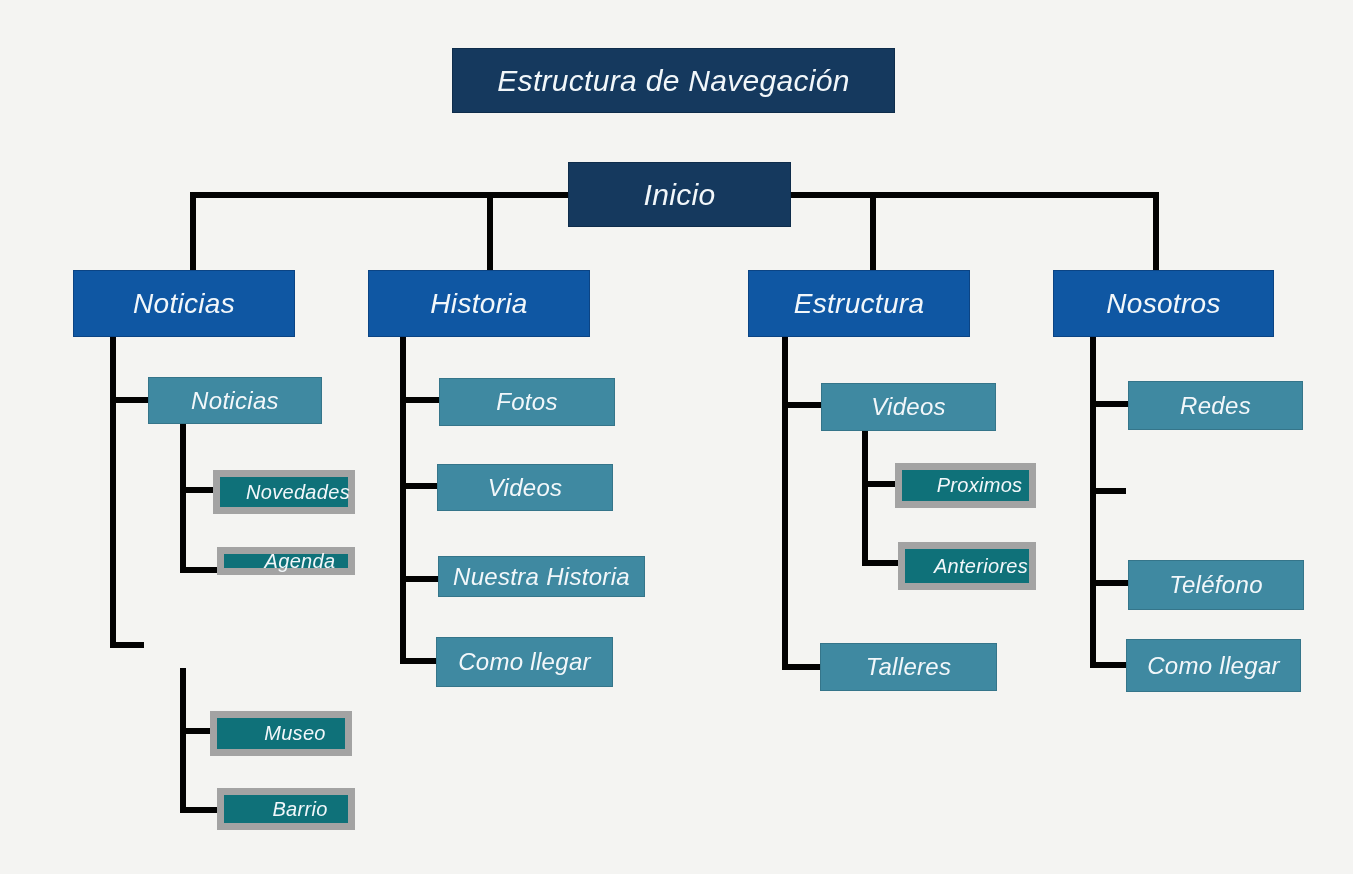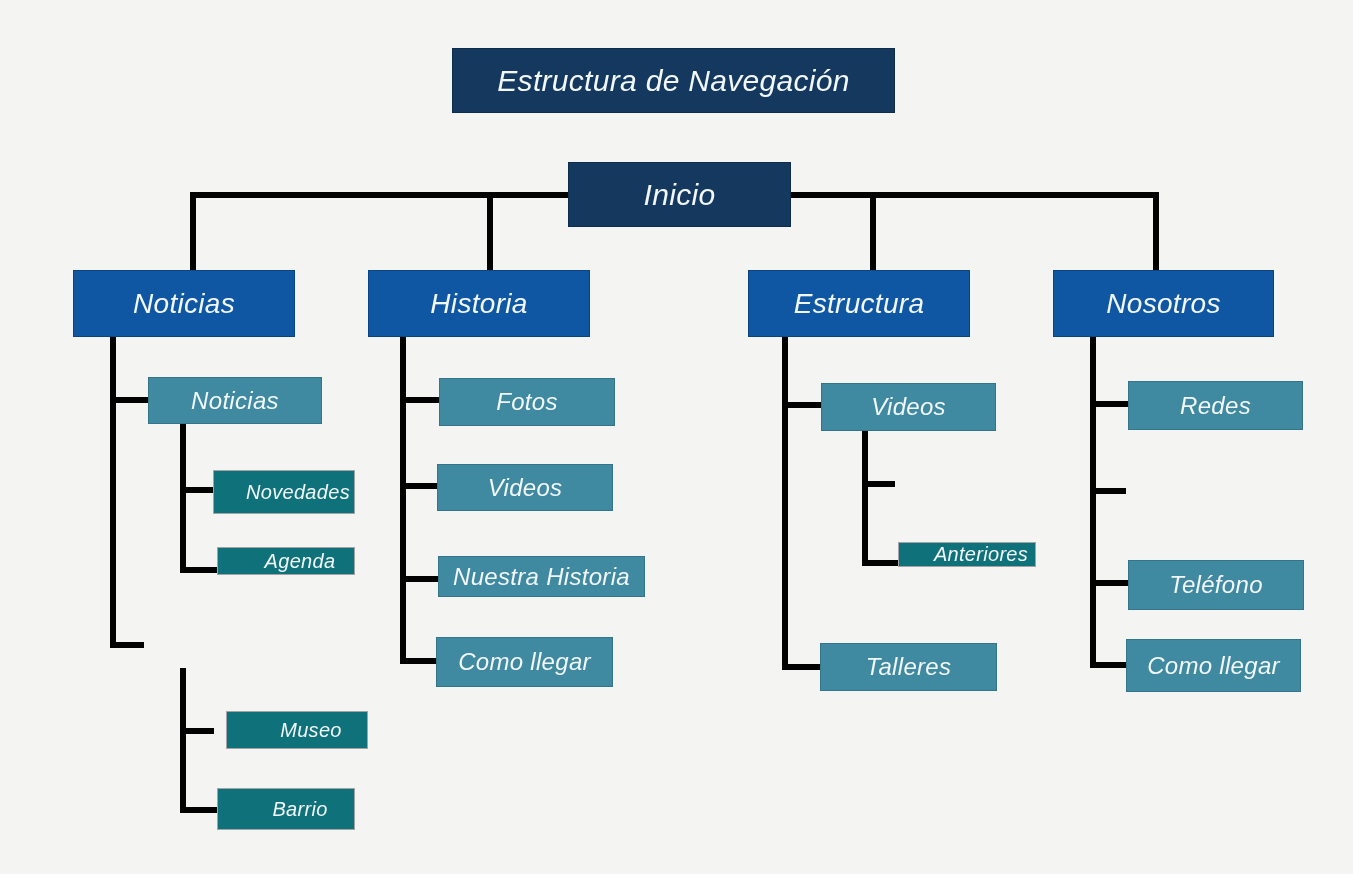--- a/index.html
+++ b/index.html
@@ -19,7 +19,7 @@
   .lv0{background:#15395e;border:1px solid #0e2c4b;font-size:30px;}
   .lv1{background:#0f57a3;border:1px solid #0b4484;font-size:28px;}
   .lv2{background:#3f89a1;border:1px solid #35758a;font-size:24px;}
-  .lv3{background:#0f7179;border:1px solid #a3a3a3;font-size:20px;padding-left:28px;}
+  .lv3{background:#0f7179;border:7px solid #a3a3a3;font-size:20px;padding-left:28px;}
 </style>
 </head>
 <body>

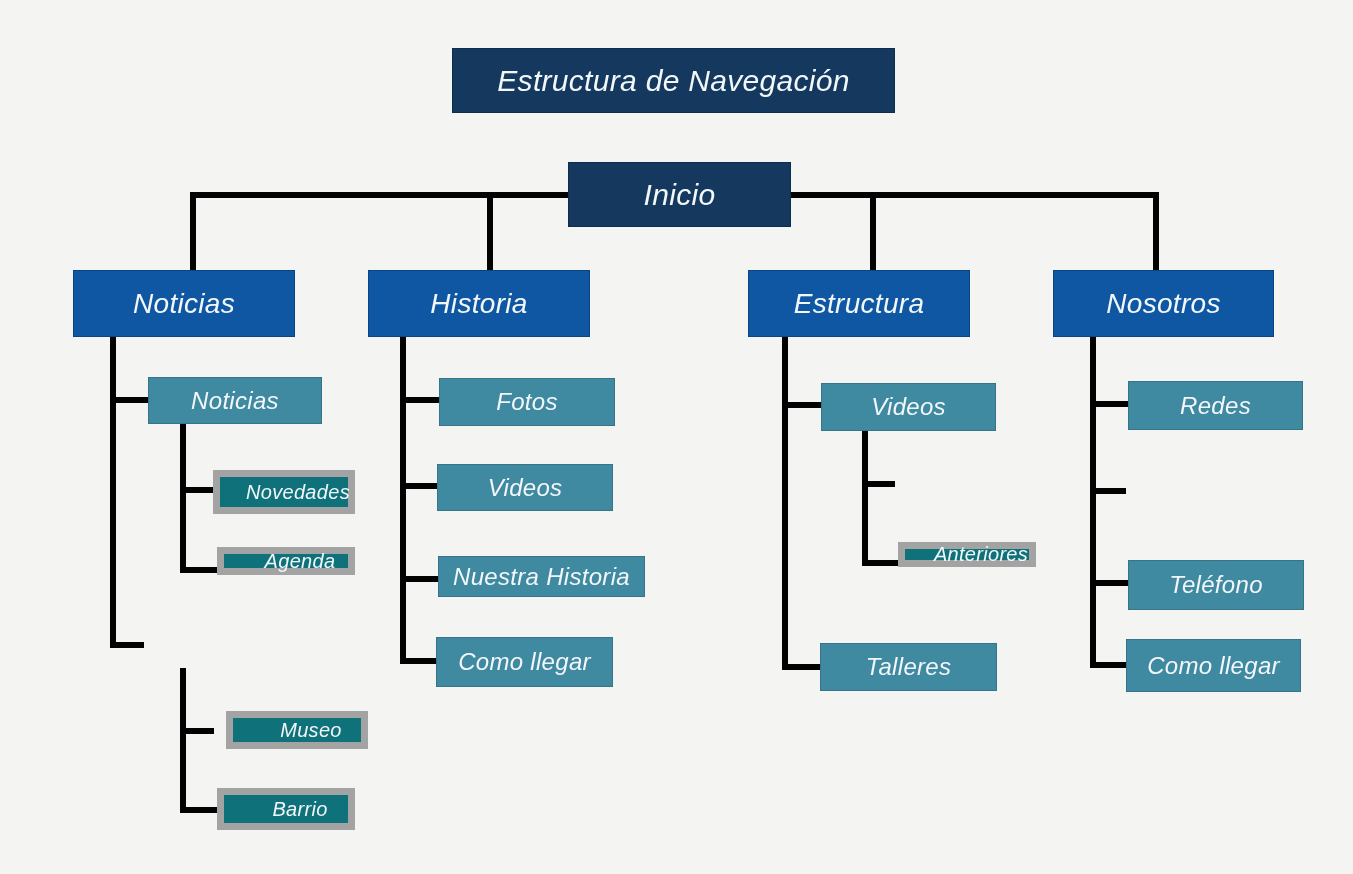--- a/index.html
+++ b/index.html
@@ -82,6 +82,7 @@
   <div class="box lv2" style="left:436px;top:637px;width:177px;height:50px">Como llegar</div>
 
   <div class="box lv2" style="left:821px;top:383px;width:175px;height:48px">Videos</div>
+  <div class="box lv3" style="left:895px;top:463px;width:141px;height:45px">Proximos</div>
   <div class="box lv3" style="left:898px;top:542px;width:138px;height:25px">Anteriores</div>
   <div class="box lv2" style="left:820px;top:643px;width:177px;height:48px">Talleres</div>
 

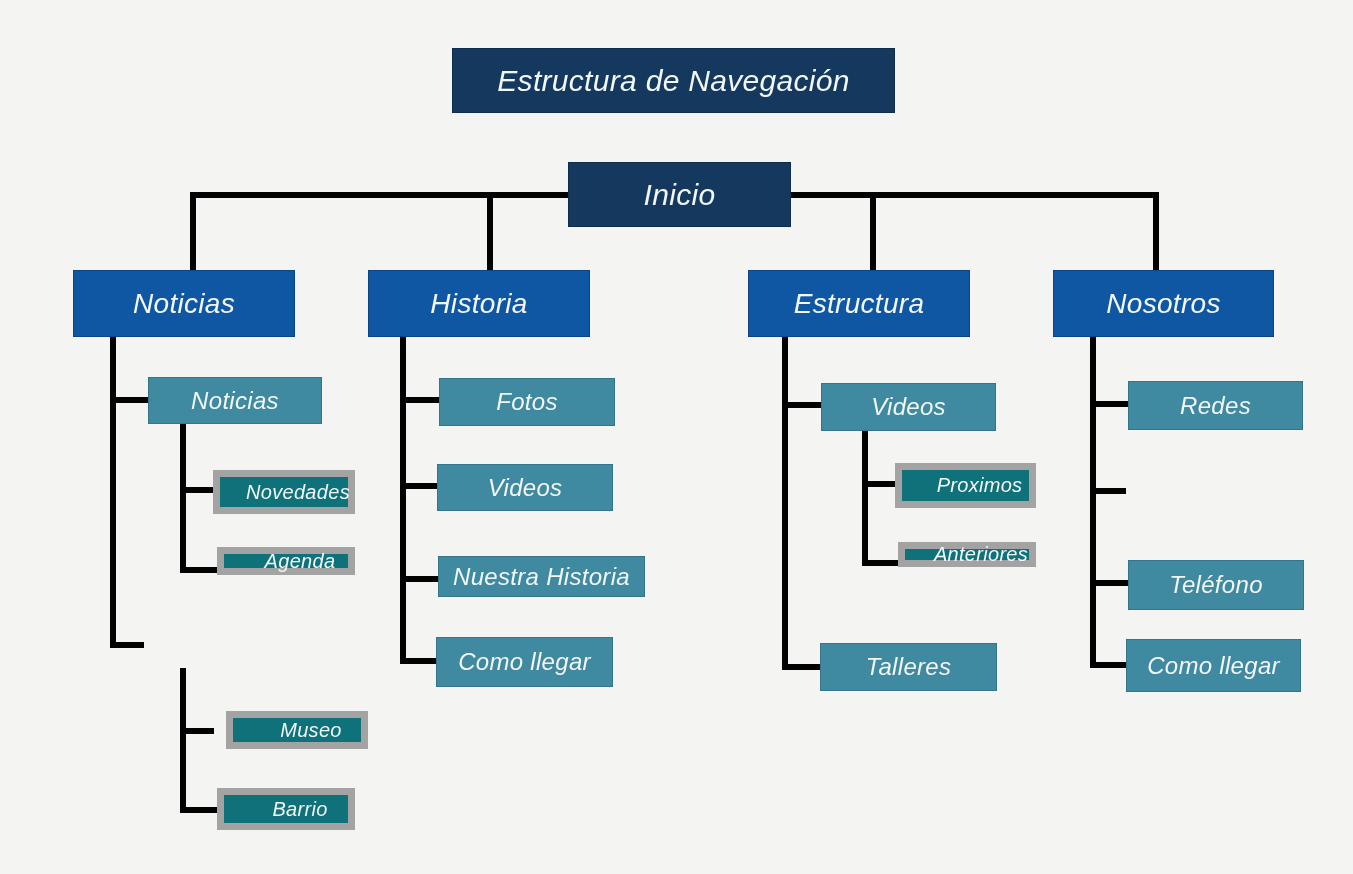--- a/index.html
+++ b/index.html
@@ -83,7 +83,7 @@
 
   <div class="box lv2" style="left:821px;top:383px;width:175px;height:48px">Videos</div>
   <div class="box lv3" style="left:895px;top:463px;width:141px;height:45px">Proximos</div>
-  <div class="box lv3" style="left:898px;top:542px;width:138px;height:25px">Anteriores</div>
+  <div class="box lv3" style="left:898px;top:542px;width:138px;height:48px">Anteriores</div>
   <div class="box lv2" style="left:820px;top:643px;width:177px;height:48px">Talleres</div>
 
   <div class="box lv2" style="left:1128px;top:381px;width:175px;height:49px">Redes</div>

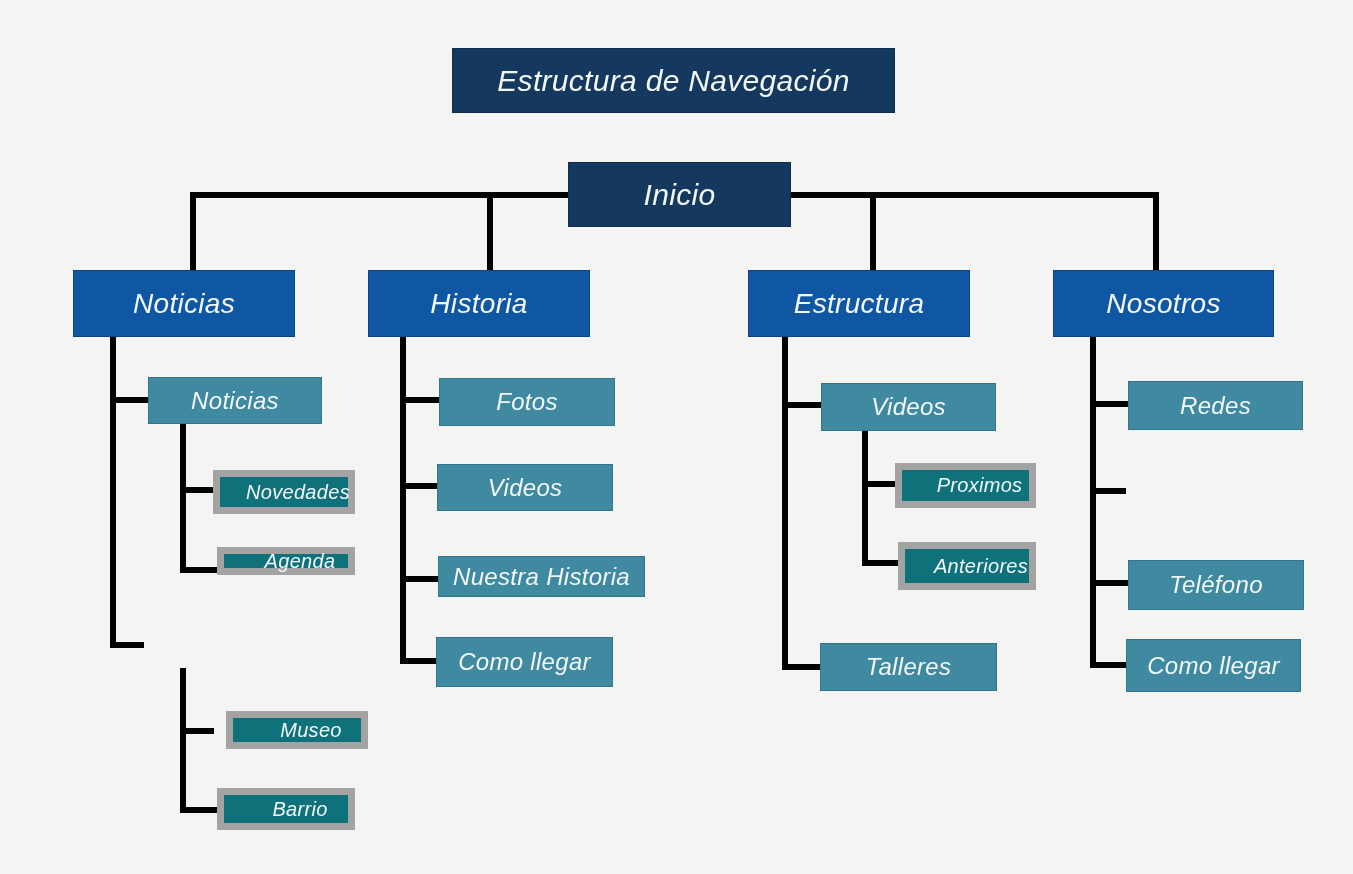--- a/index.html
+++ b/index.html
@@ -73,7 +73,7 @@
 
   <div class="box lv3" style="left:213px;top:470px;width:142px;height:44px">Novedades</div>
   <div class="box lv3" style="left:217px;top:547px;width:138px;height:28px">Agenda</div>
-  <div class="box lv3" style="left:226px;top:711px;width:142px;height:38px">Museo</div>
+  <div class="box lv3" style="left:210px;top:711px;width:142px;height:45px">Museo</div>
   <div class="box lv3" style="left:217px;top:788px;width:138px;height:42px">Barrio</div>
 
   <div class="box lv2" style="left:439px;top:378px;width:176px;height:48px">Fotos</div>

